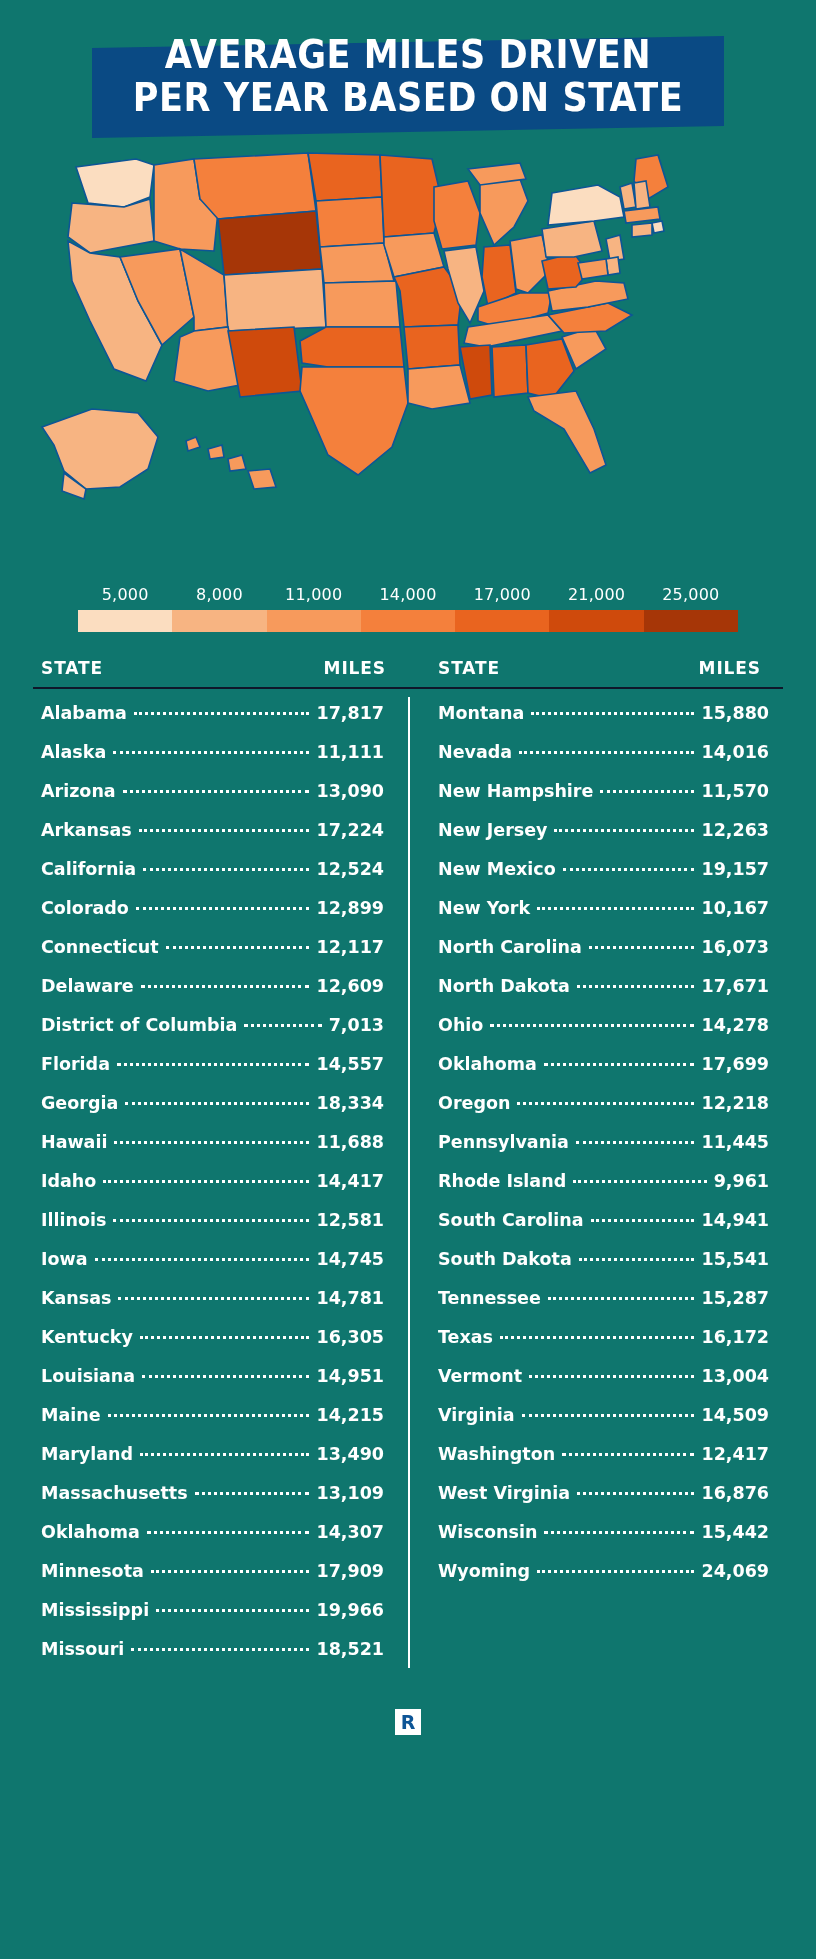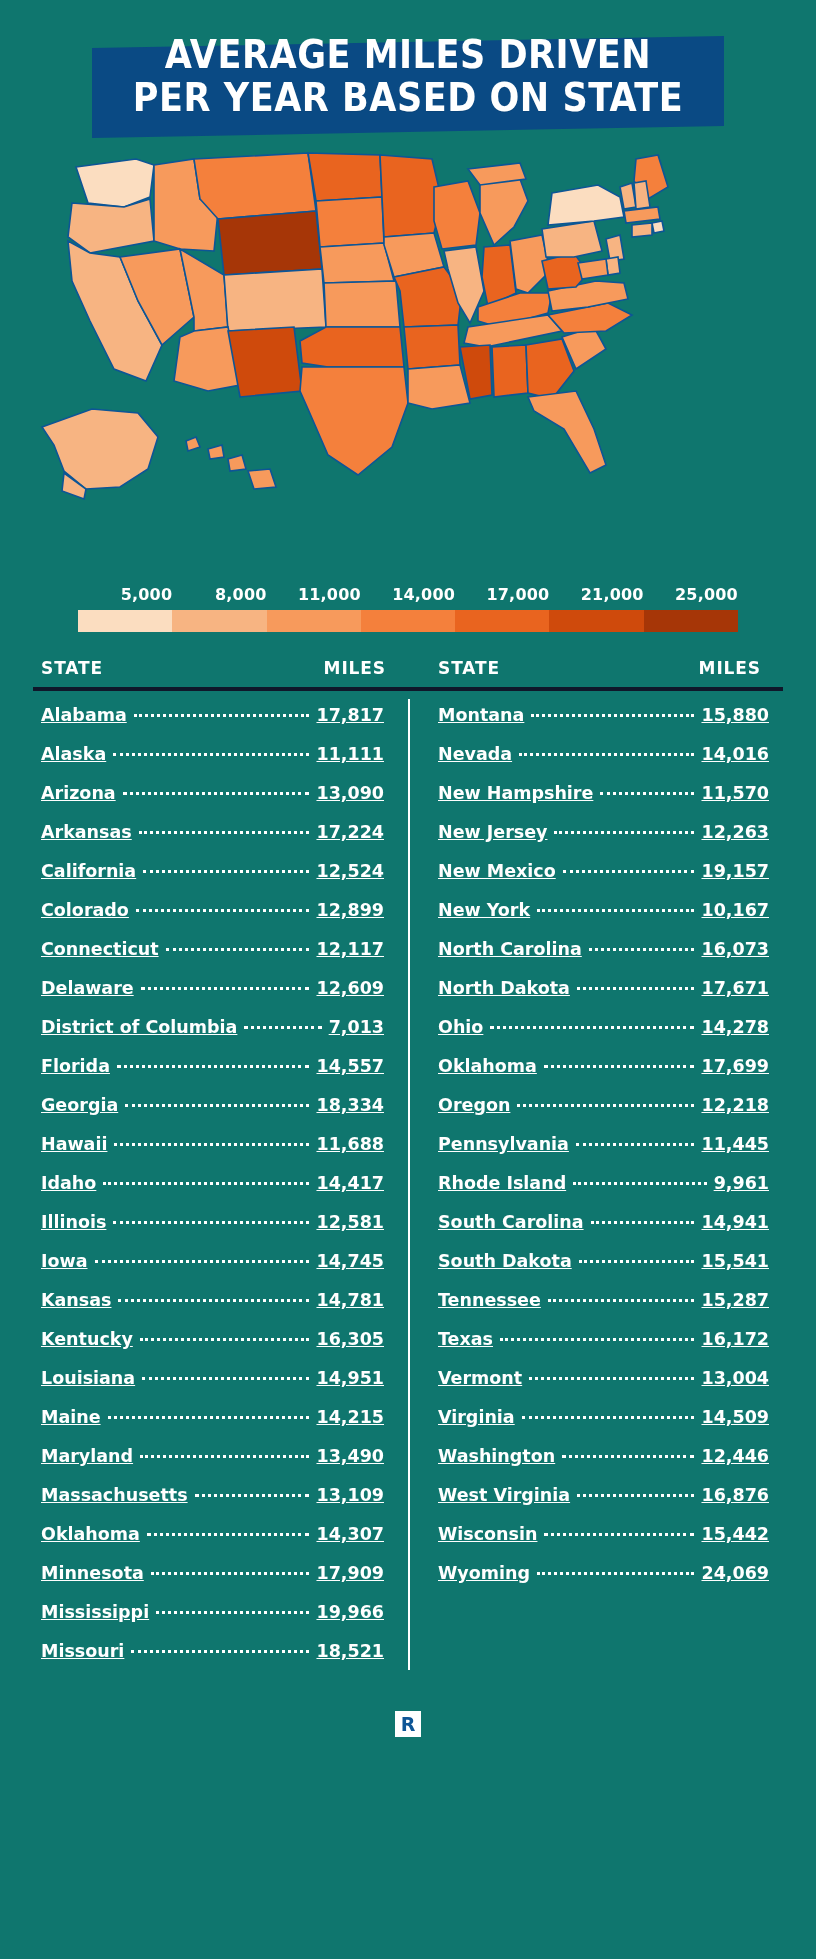--- a/index.html
+++ b/index.html
@@ -74,9 +74,9 @@
   }
   .legend-labels div {
     flex: 1 1 0;
-    text-align: right;
+    text-align: center;
     font-size: 16px;
-    font-weight: bold;
+    font-weight: normal;
     font-family: "DejaVu Sans", sans-serif;
     letter-spacing: 0.2px;
     padding-bottom: 6px;

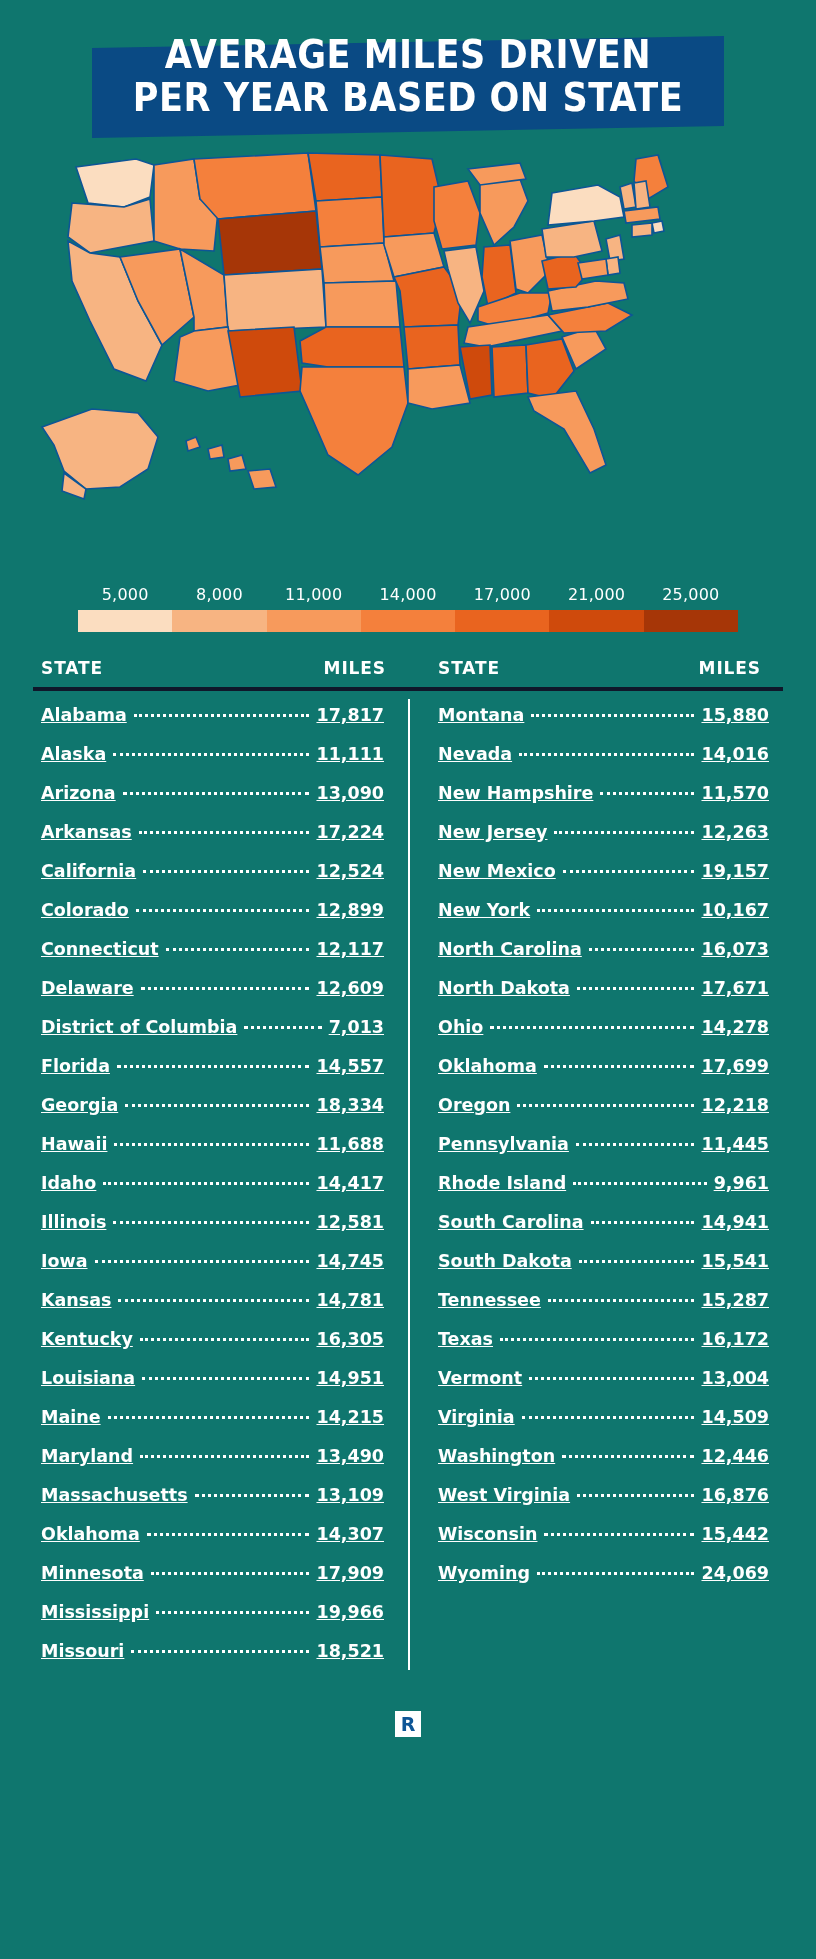--- a/index.html
+++ b/index.html
@@ -97,7 +97,7 @@
   .thead {
     display: flex;
     padding-bottom: 9px;
-    border-bottom: 4px solid #0f172a;
+    border-bottom: 2px solid #0f172a;
   }
   .thead .col {
     width: 50%;

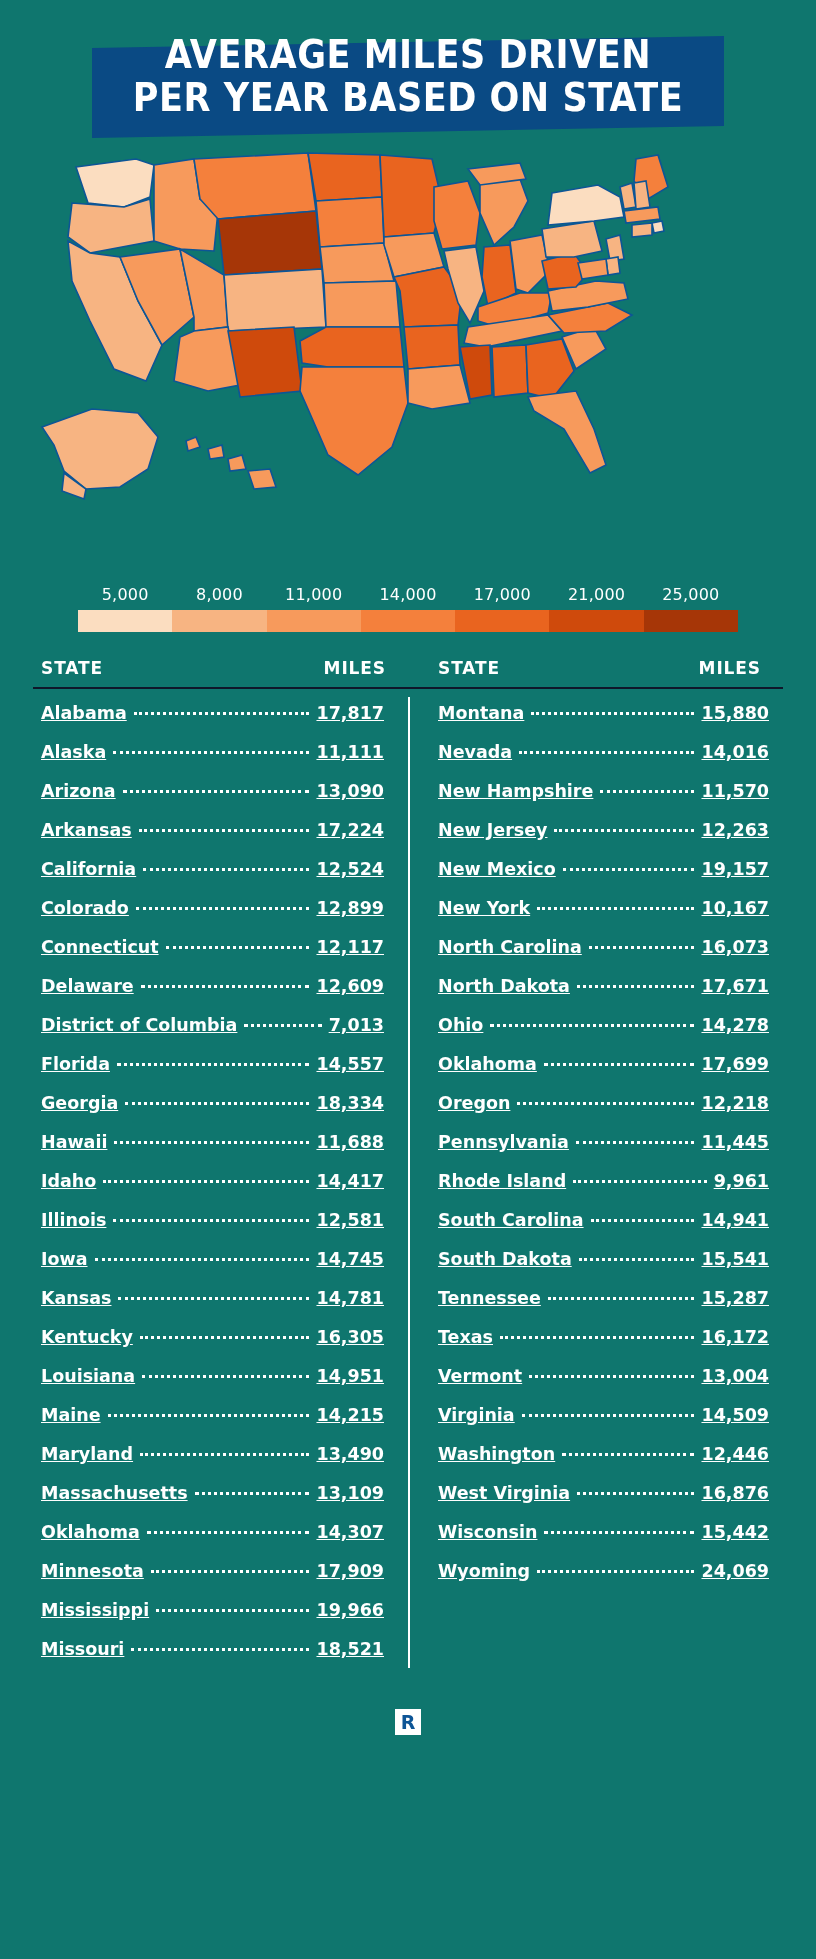--- a/index.html
+++ b/index.html
@@ -136,7 +136,6 @@
     font-family: "DejaVu Sans", sans-serif;
     height: 39px;
     white-space: nowrap;
-    text-decoration: underline;
   }
   .row .name { flex: 0 0 auto; }
   .row .dots {

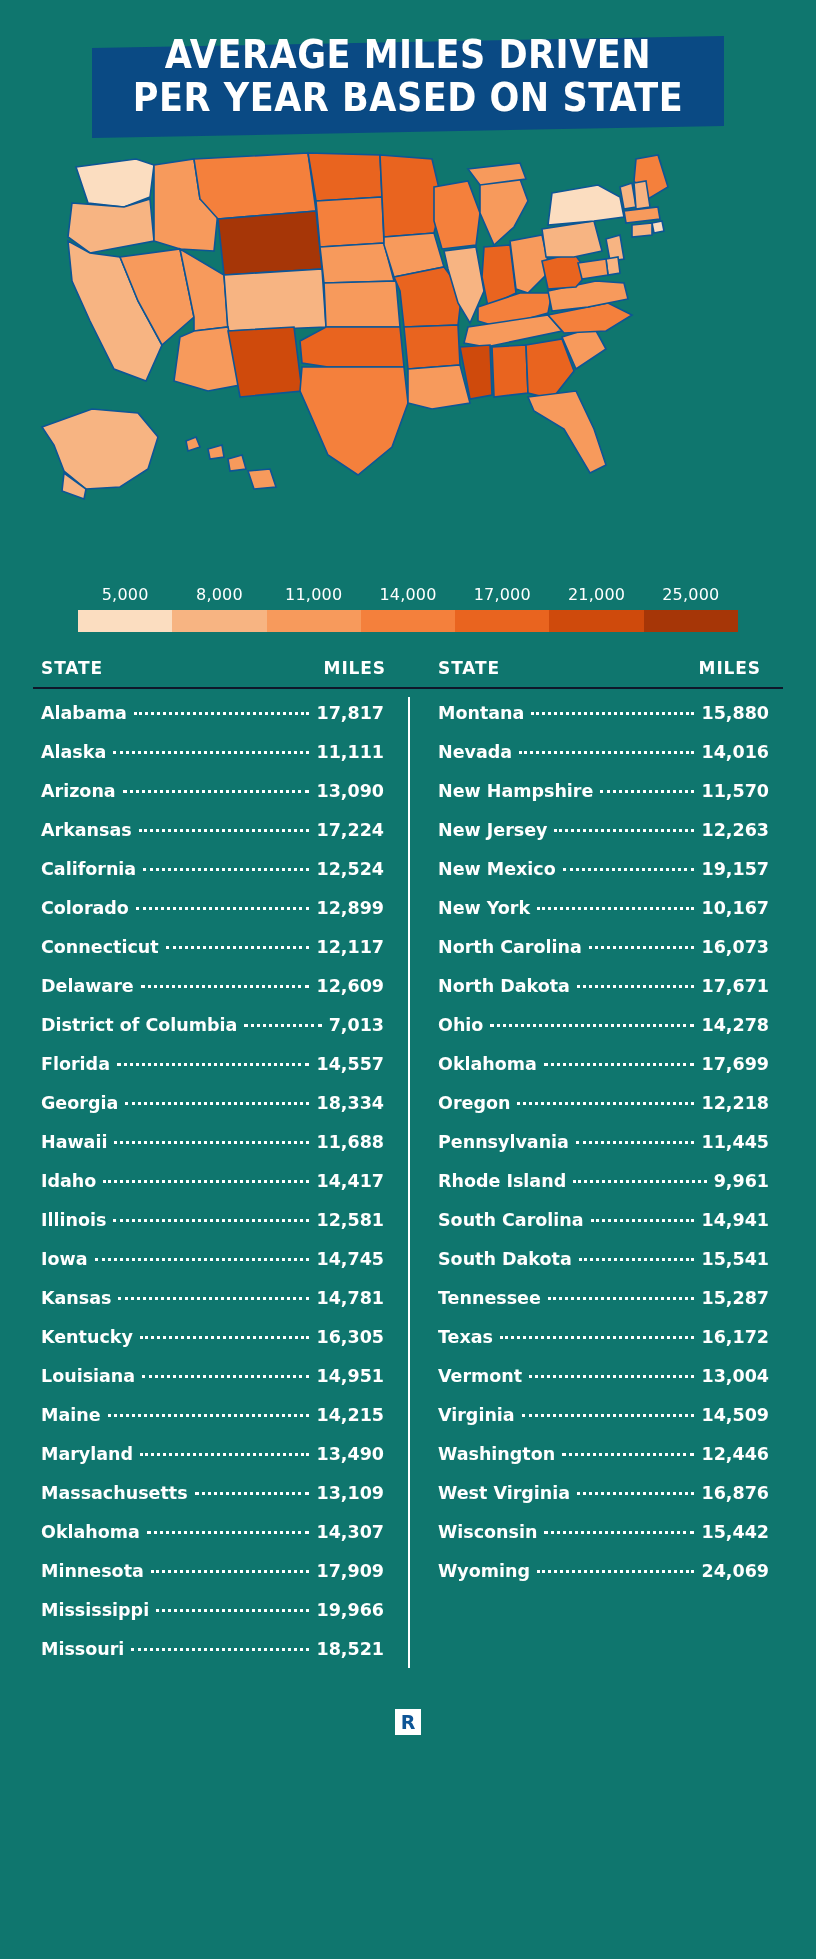--- a/index.html
+++ b/index.html
@@ -558,7 +558,7 @@
           <div class="row">
             <span class="name">Washington</span>
             <span class="dots"></span>
-            <span class="val">12,446</span>
+            <span class="val">12,417</span>
           </div>
           <div class="row">
             <span class="name">West Virginia</span>

